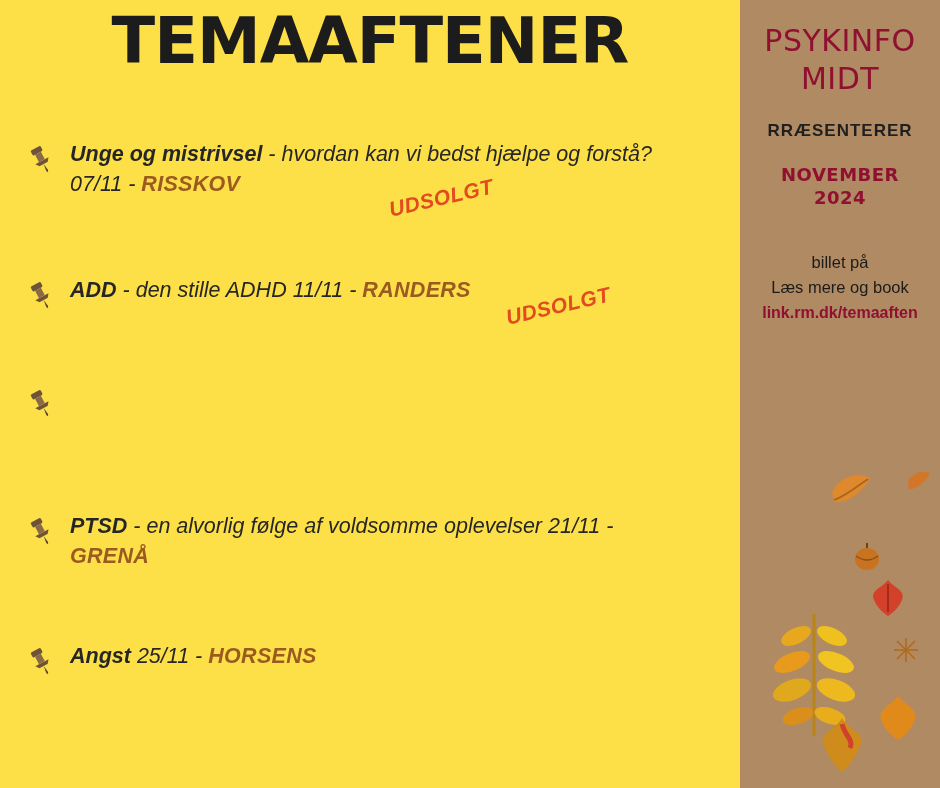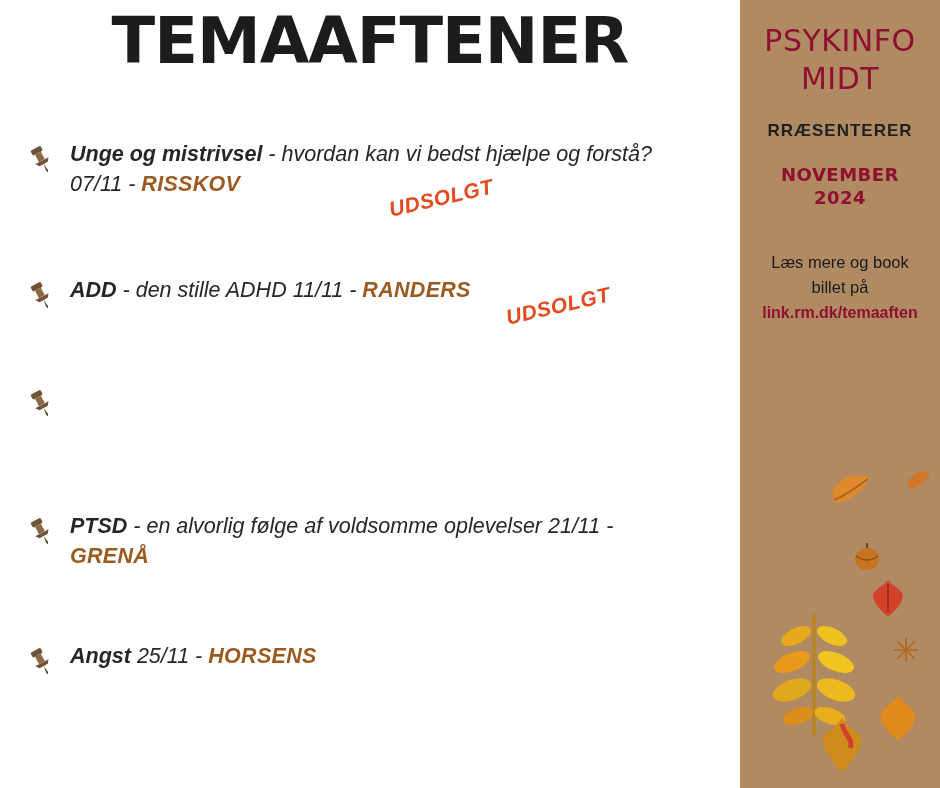--- a/index.html
+++ b/index.html
@@ -25,7 +25,7 @@
     position: relative;
     width: 740px;
     height: 788px;
-    background: #ffffff;
+    background: #fde047;
     box-sizing: border-box;
   }
   .main-title {

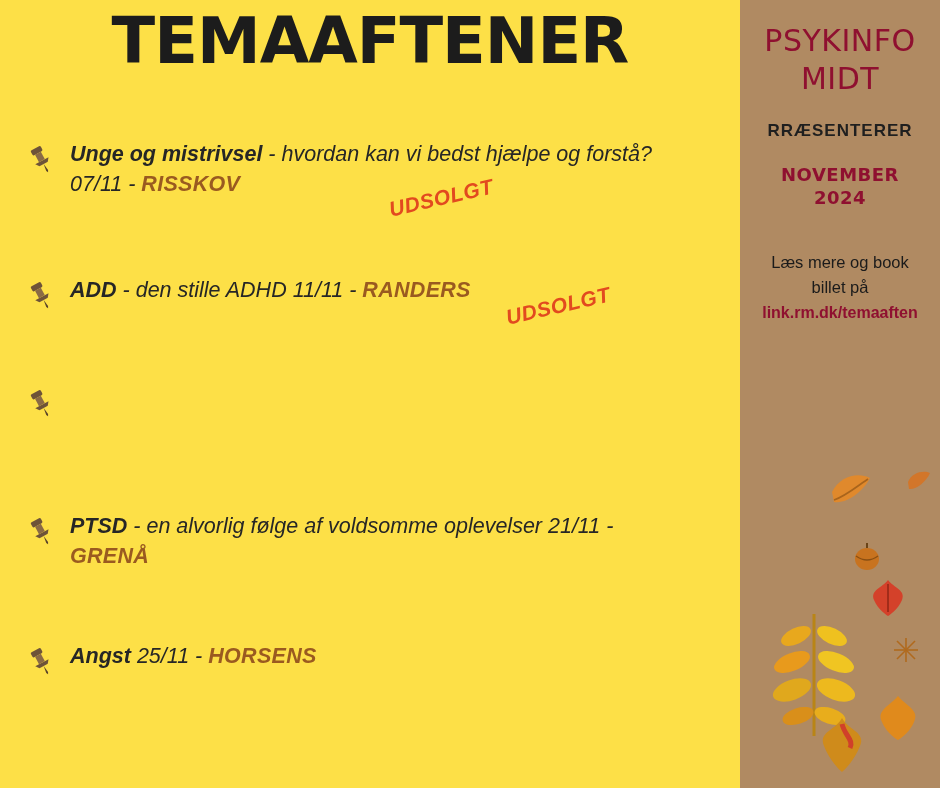--- a/index.html
+++ b/index.html
@@ -253,8 +253,8 @@
     </div>
 
     <div class="book-info">
+      <div>billet på</div>
       <div>Læs mere og book</div>
-      <div>billet på</div>
       <span class="book-link">link.rm.dk/temaaften</span>
     </div>
 

